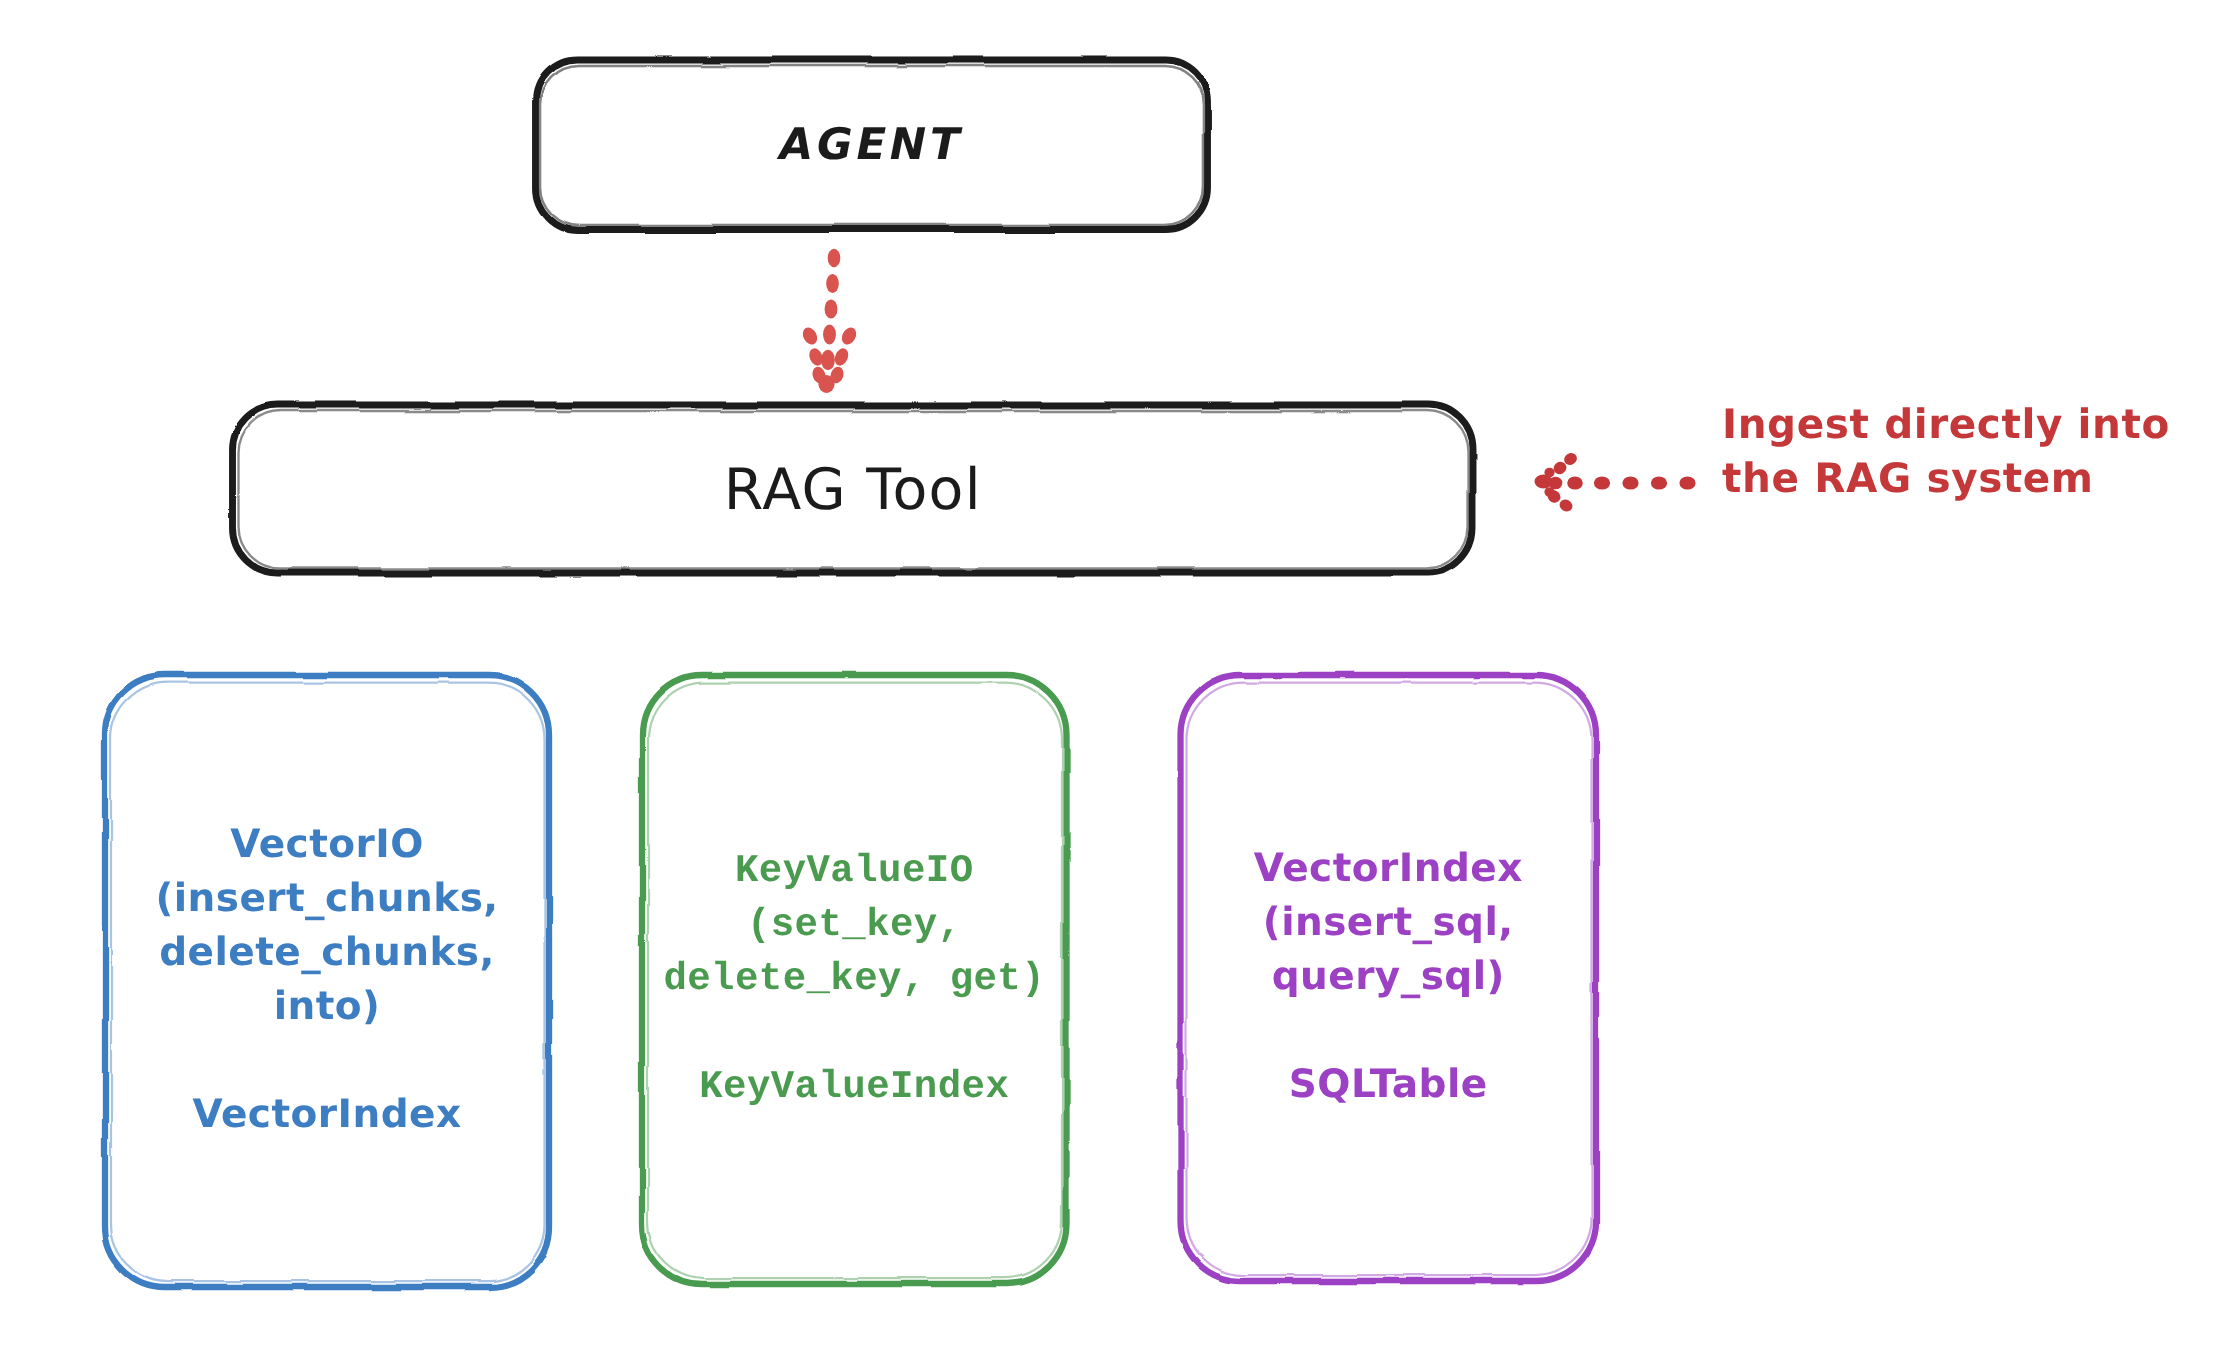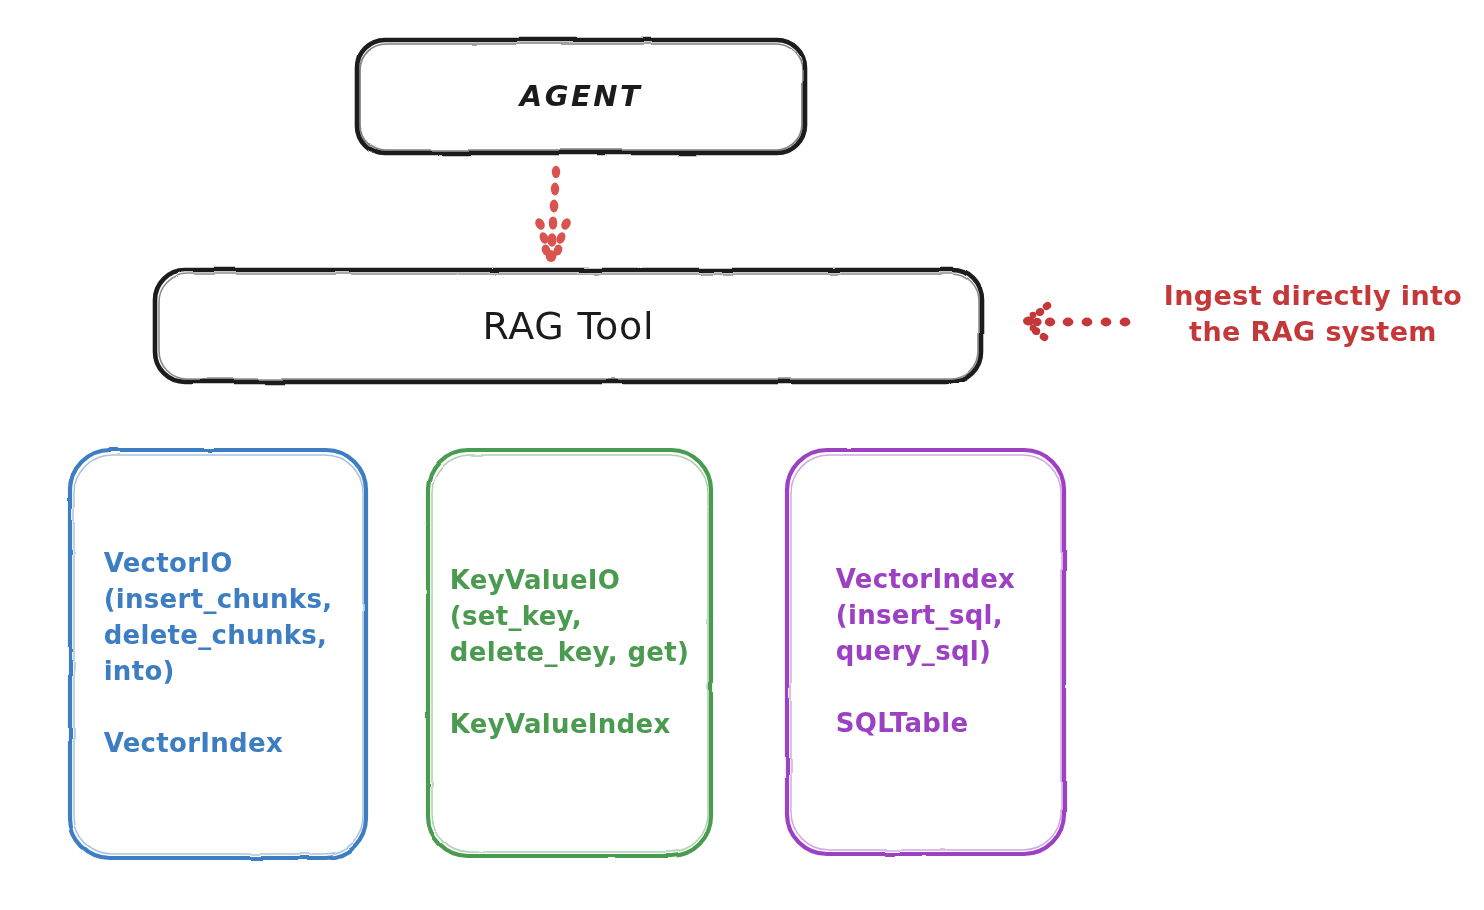--- a/index.html
+++ b/index.html
@@ -29,7 +29,7 @@
     align-items: center;
     justify-content: center;
     flex-direction: column;
-    text-align: left;
+    text-align: center;
     background: transparent;
   }
   .node-label {

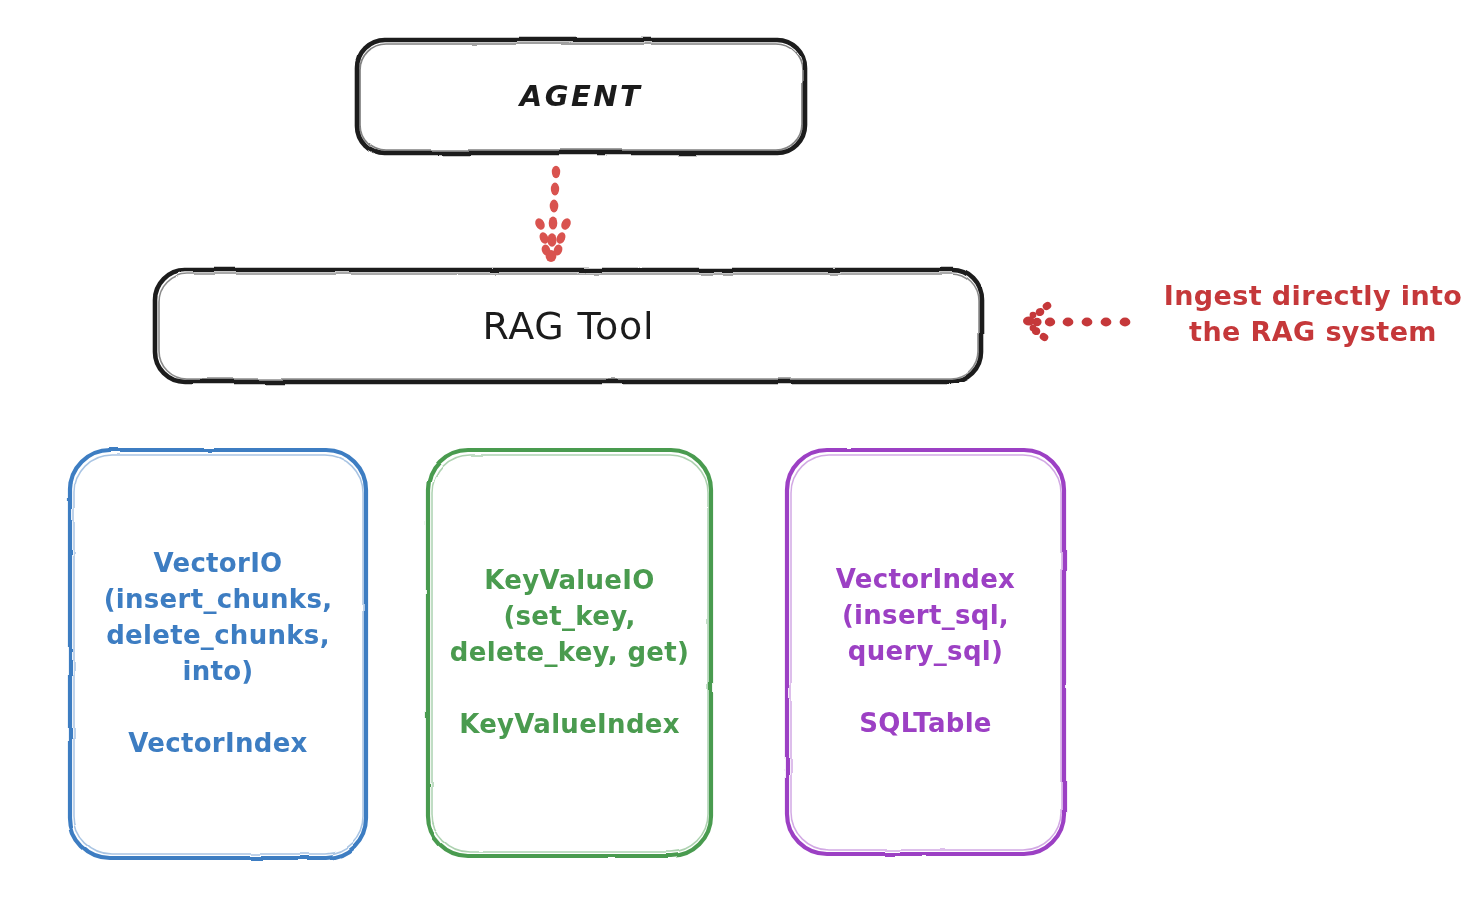--- a/index.html
+++ b/index.html
@@ -103,9 +103,9 @@
   #ingest-annotation {
     position: absolute;
     left: 1148px;
-    top: 278px;
+    top: 266px;
     width: 330px;
-    text-align: center;
+    text-align: left;
     color: #c5383a;
     font-family: "DejaVu Sans", sans-serif;
     font-size: 27px;

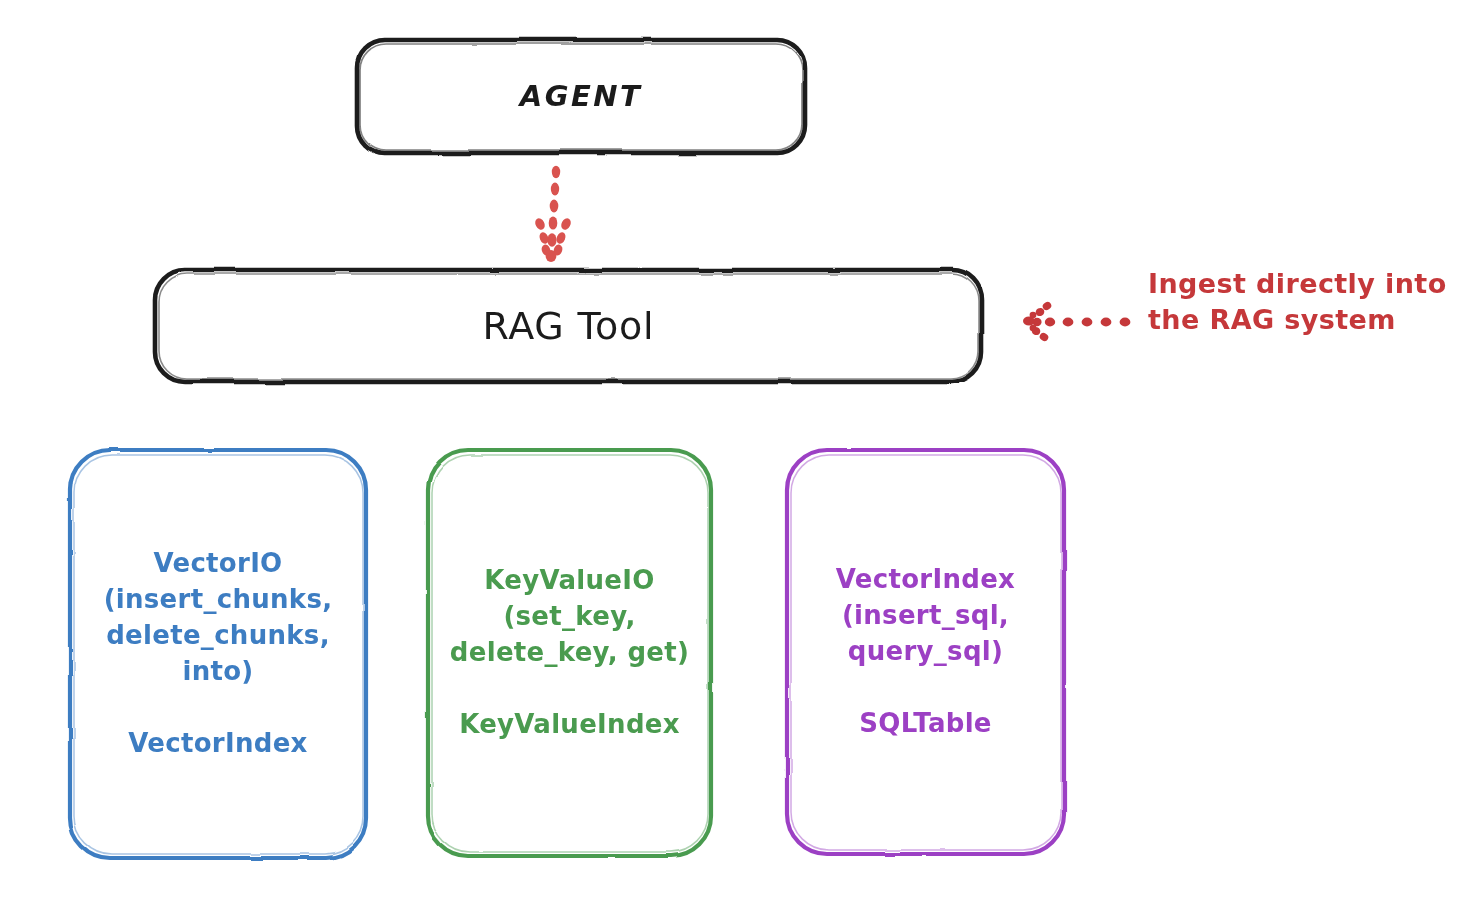--- a/index.html
+++ b/index.html
@@ -89,7 +89,7 @@
     width: 283px;
     height: 406px;
   }
-  #keyvalue-node .node-label { color: #4a9b4f; }
+  #keyvalue-node .node-label { color: #4a9b4f; font-family: Liberation Mono, monospace; }
 
   #relational-node {
     left: 787px;

